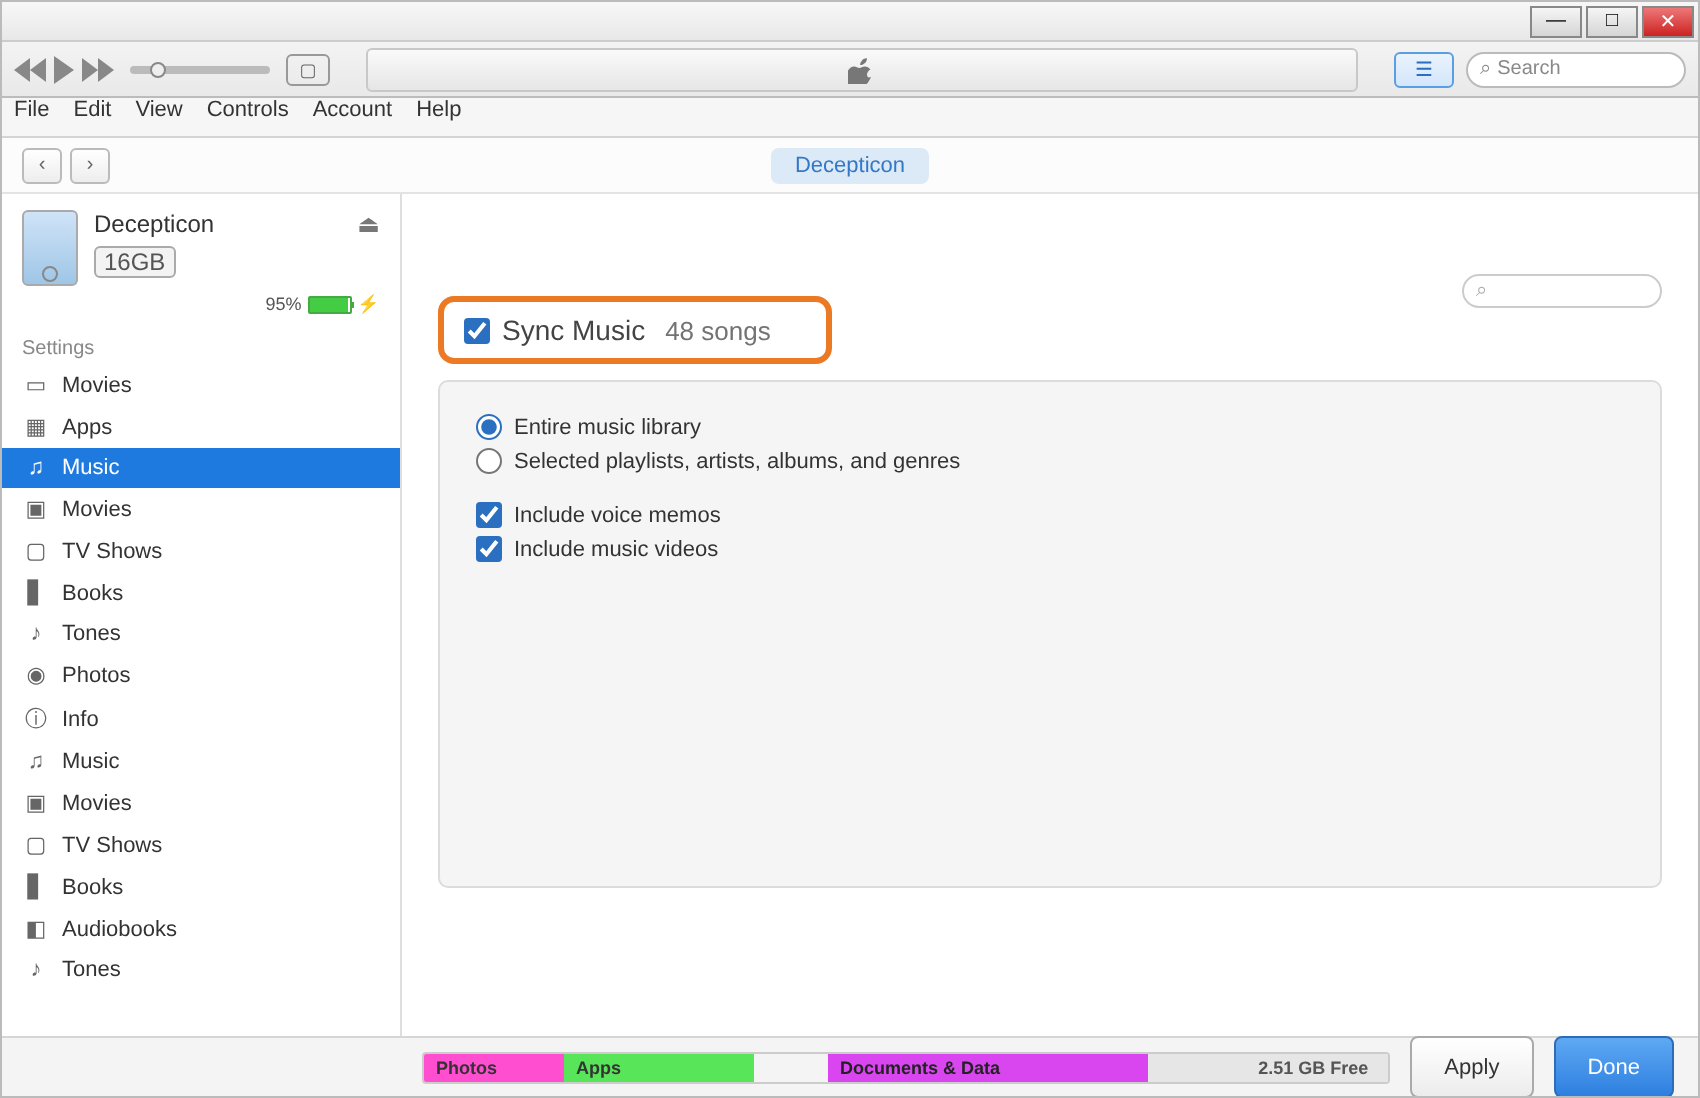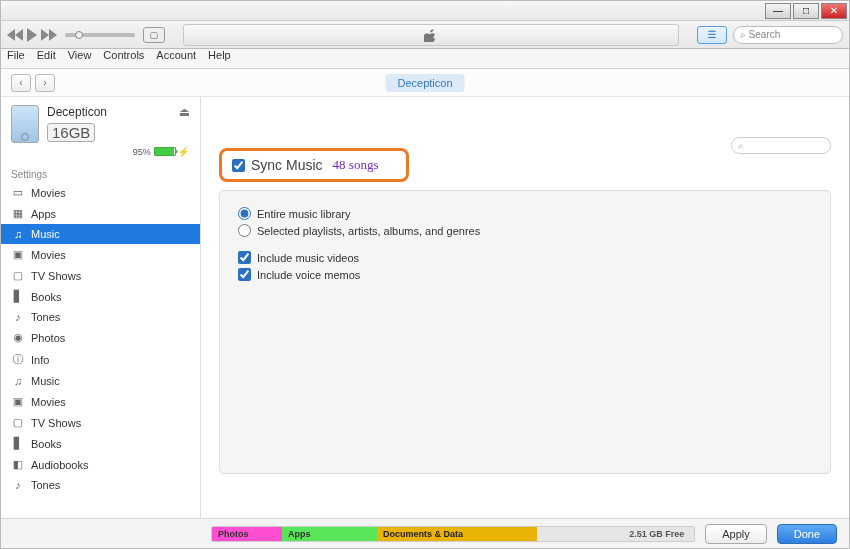--- a/index.html
+++ b/index.html
@@ -42,7 +42,7 @@
 .devimg::after{content:''; position:absolute; bottom:1px; left:50%; transform:translateX(-50%); width:6px; height:6px; border:1px solid #888; border-radius:50%;}
 .devinfo { flex:1; }
 .devname { font-size:12px; color:#333; }
-.capbadge { display:inline-block; border:1px solid #aaa; border-radius:3px; padding:0 4px; font-size:15px; color:#555; margin-top:4px; background:#f3f3f3;}
+.capbadge { display:inline-block; border:1px solid #aaa; border-radius:3px; padding:0 4px; font-size:12px; color:#555; margin-top:4px; background:#f3f3f3;}
 .eject { color:#777; font-size:12px; }
 .batrow { display:flex; justify-content:flex-end; align-items:flex-start; gap:3px; padding:0 10px 6px 0; font-size:9px; color:#555;}
 .battery { width:22px; height:9px; border:1px solid #4a4; border-radius:1px; position:relative; }

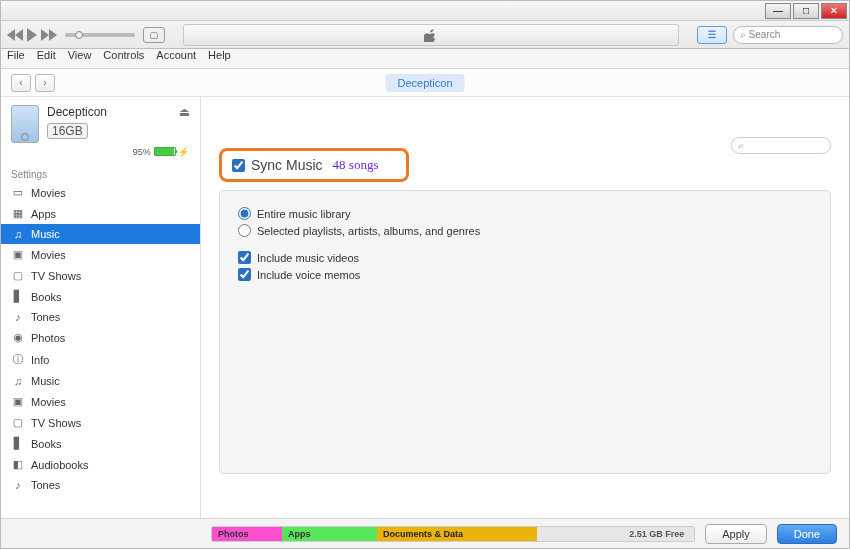--- a/index.html
+++ b/index.html
@@ -44,7 +44,7 @@
 .devname { font-size:12px; color:#333; }
 .capbadge { display:inline-block; border:1px solid #aaa; border-radius:3px; padding:0 4px; font-size:12px; color:#555; margin-top:4px; background:#f3f3f3;}
 .eject { color:#777; font-size:12px; }
-.batrow { display:flex; justify-content:flex-end; align-items:flex-start; gap:3px; padding:0 10px 6px 0; font-size:9px; color:#555;}
+.batrow { display:flex; justify-content:flex-end; align-items:flex-end; gap:3px; padding:0 10px 6px 0; font-size:9px; color:#555;}
 .battery { width:22px; height:9px; border:1px solid #4a4; border-radius:1px; position:relative; }
 .battery::after{content:''; position:absolute; right:-2px; top:2px; width:1px; height:3px; background:#4a4;}
 .batfill{ position:absolute; left:0; top:0; bottom:0; width:95%; background:#4c4;}

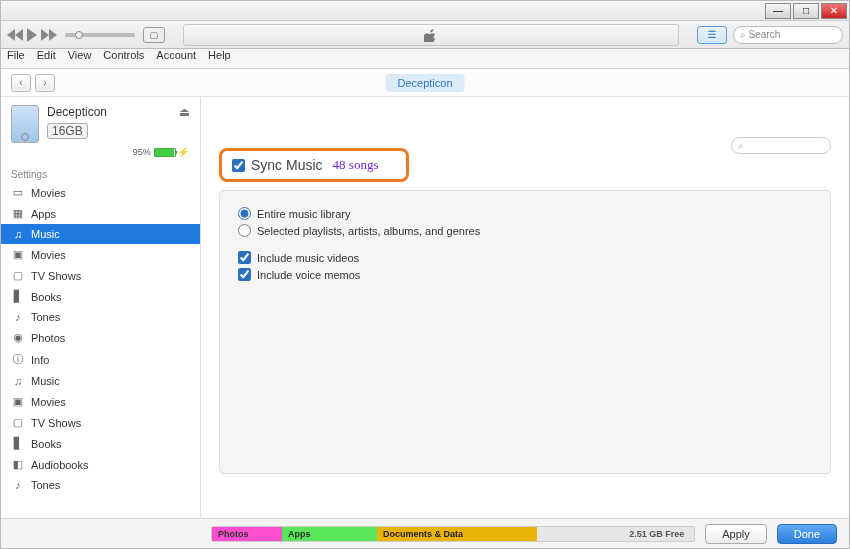--- a/index.html
+++ b/index.html
@@ -60,7 +60,7 @@
 .synchead { display:flex; align-items:center; gap:6px; border:3px solid #ec7a24; border-radius:8px; padding:6px 28px 6px 10px;margin-top:39px; }
 .synchead input[type=checkbox]{ accent-color:#2a6fc0; }
 .synctitle { font-size:14px; color:#444; }
-.synccount { font-size:13px; color:#6d28d9; margin-left:4px;font-family:Liberation Serif, serif;}
+.synccount { font-size:13px; color:#737373; margin-left:4px;}
 .searchsmall { width:100px; height:17px; border:1px solid #ccc; border-radius:9px; font-size:10px; color:#aaa; display:flex; align-items:center; padding:0 6px;}
 
 .panel { margin-top:8px; border:1px solid #dcdcdc; border-radius:5px; background:#f5f5f5; padding:14px 18px; font-size:11px; color:#333; height:284px;}

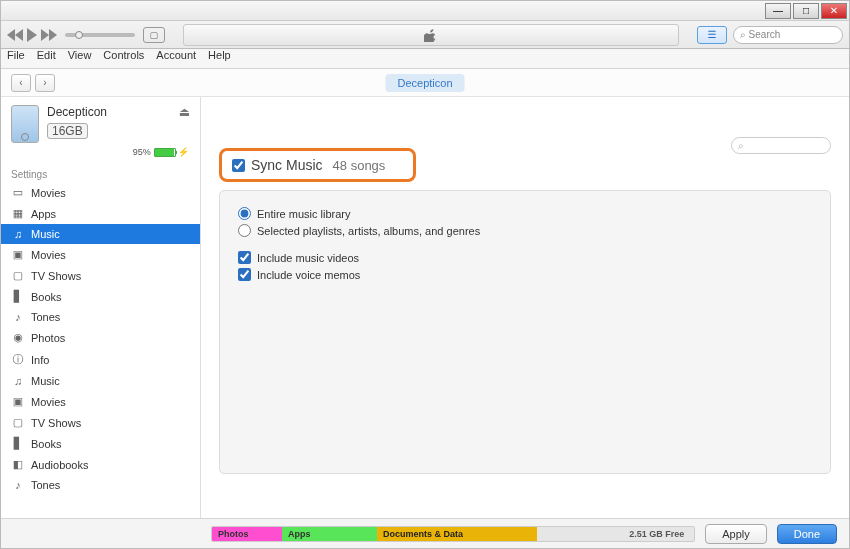--- a/index.html
+++ b/index.html
@@ -63,7 +63,7 @@
 .synccount { font-size:13px; color:#737373; margin-left:4px;}
 .searchsmall { width:100px; height:17px; border:1px solid #ccc; border-radius:9px; font-size:10px; color:#aaa; display:flex; align-items:center; padding:0 6px;}
 
-.panel { margin-top:8px; border:1px solid #dcdcdc; border-radius:5px; background:#f5f5f5; padding:14px 18px; font-size:11px; color:#333; height:284px;}
+.panel { margin-top:8px; border:1px solid #dcdcdc; border-radius:5px; background:#f5f5f5; padding:14px 18px; font-size:11px; color:#333; height:254px;}
 .optrow { display:flex; align-items:center; gap:6px; padding:2px 0;}
 .optrow input { accent-color:#2a6fc0; }
 .optgap { height:10px; }

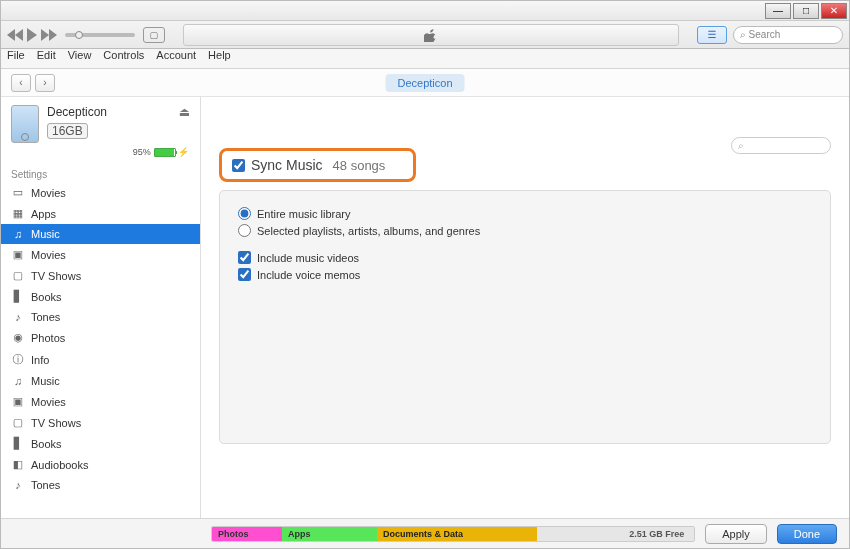--- a/index.html
+++ b/index.html
@@ -239,11 +239,11 @@
       <div class="optgap"></div>
       <div class="optrow">
         <input type="checkbox" checked="" style="">
+        <span>Include voice memos</span>
+      </div>
+      <div class="optrow">
+        <input type="checkbox" checked="" style="">
         <span>Include music videos</span>
-      </div>
-      <div class="optrow">
-        <input type="checkbox" checked="" style="">
-        <span>Include voice memos</span>
       </div>
     </div>
   </div>

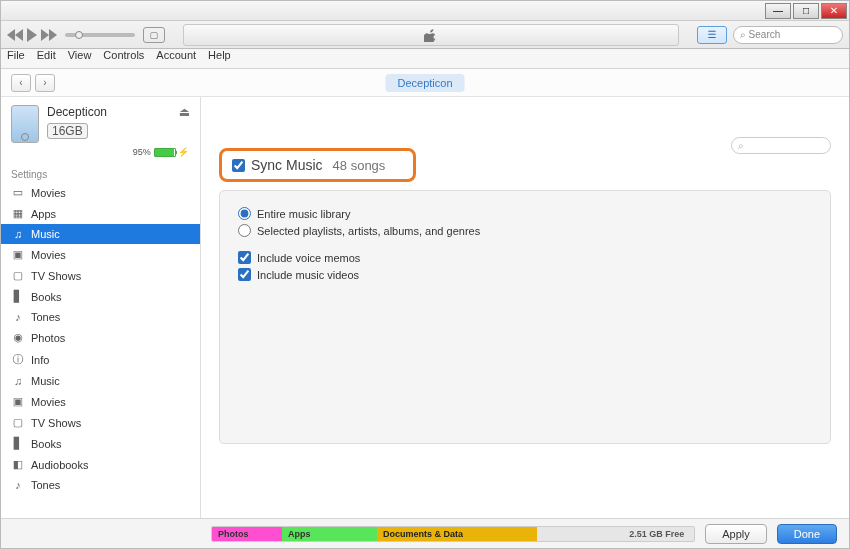--- a/index.html
+++ b/index.html
@@ -74,7 +74,7 @@
 .seg { display:flex; align-items:center; padding:0 6px; white-space:nowrap; }
 .seg.photos{ background:#ff4fd0; color:#333; flex:0 0 70px;}
 .seg.apps{ background:#59e559; flex:0 0 95px;}
-.seg.docs{ background:#eab308; color:#222; flex:0 0 160px;}
+.seg.docs{ background:#d946ef; color:#222; flex:0 0 160px;margin-left:37px;}
 .seg.free{ background:#e6e6e6; color:#555; flex:1; justify-content:flex-end; padding-right:10px;}
 .btn { height:20px; padding:0 16px; border:1px solid #aaa; border-radius:4px; background:linear-gradient(#fff,#ececec); font-size:11px; color:#333;}
 .btn.primary{ background:linear-gradient(#5fa9f3,#2d7fe0); color:#fff; border-color:#2d6db8;}

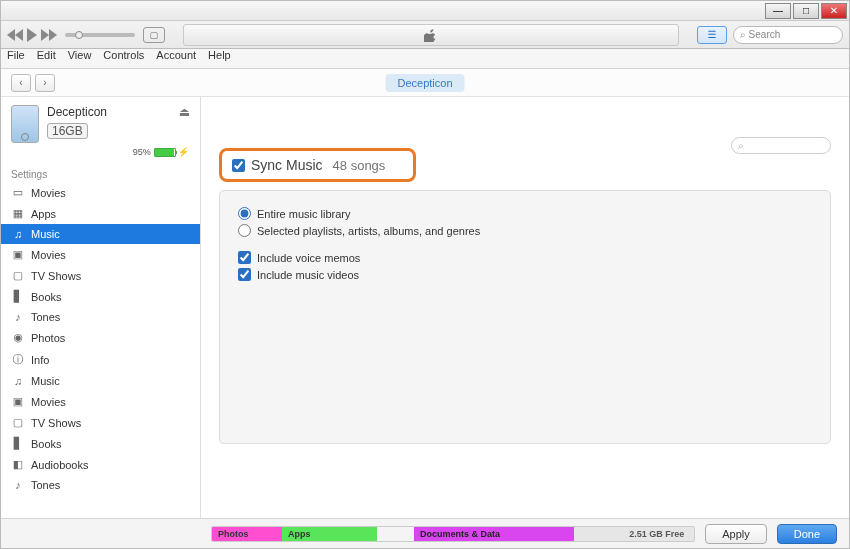--- a/index.html
+++ b/index.html
@@ -76,7 +76,7 @@
 .seg.apps{ background:#59e559; flex:0 0 95px;}
 .seg.docs{ background:#d946ef; color:#222; flex:0 0 160px;margin-left:37px;}
 .seg.free{ background:#e6e6e6; color:#555; flex:1; justify-content:flex-end; padding-right:10px;}
-.btn { height:20px; padding:0 16px; border:1px solid #aaa; border-radius:4px; background:linear-gradient(#fff,#ececec); font-size:11px; color:#333;}
+.btn { height:31px; padding:0 16px; border:1px solid #aaa; border-radius:4px; background:linear-gradient(#fff,#ececec); font-size:11px; color:#333;}
 .btn.primary{ background:linear-gradient(#5fa9f3,#2d7fe0); color:#fff; border-color:#2d6db8;}
 </style>
 </head>

